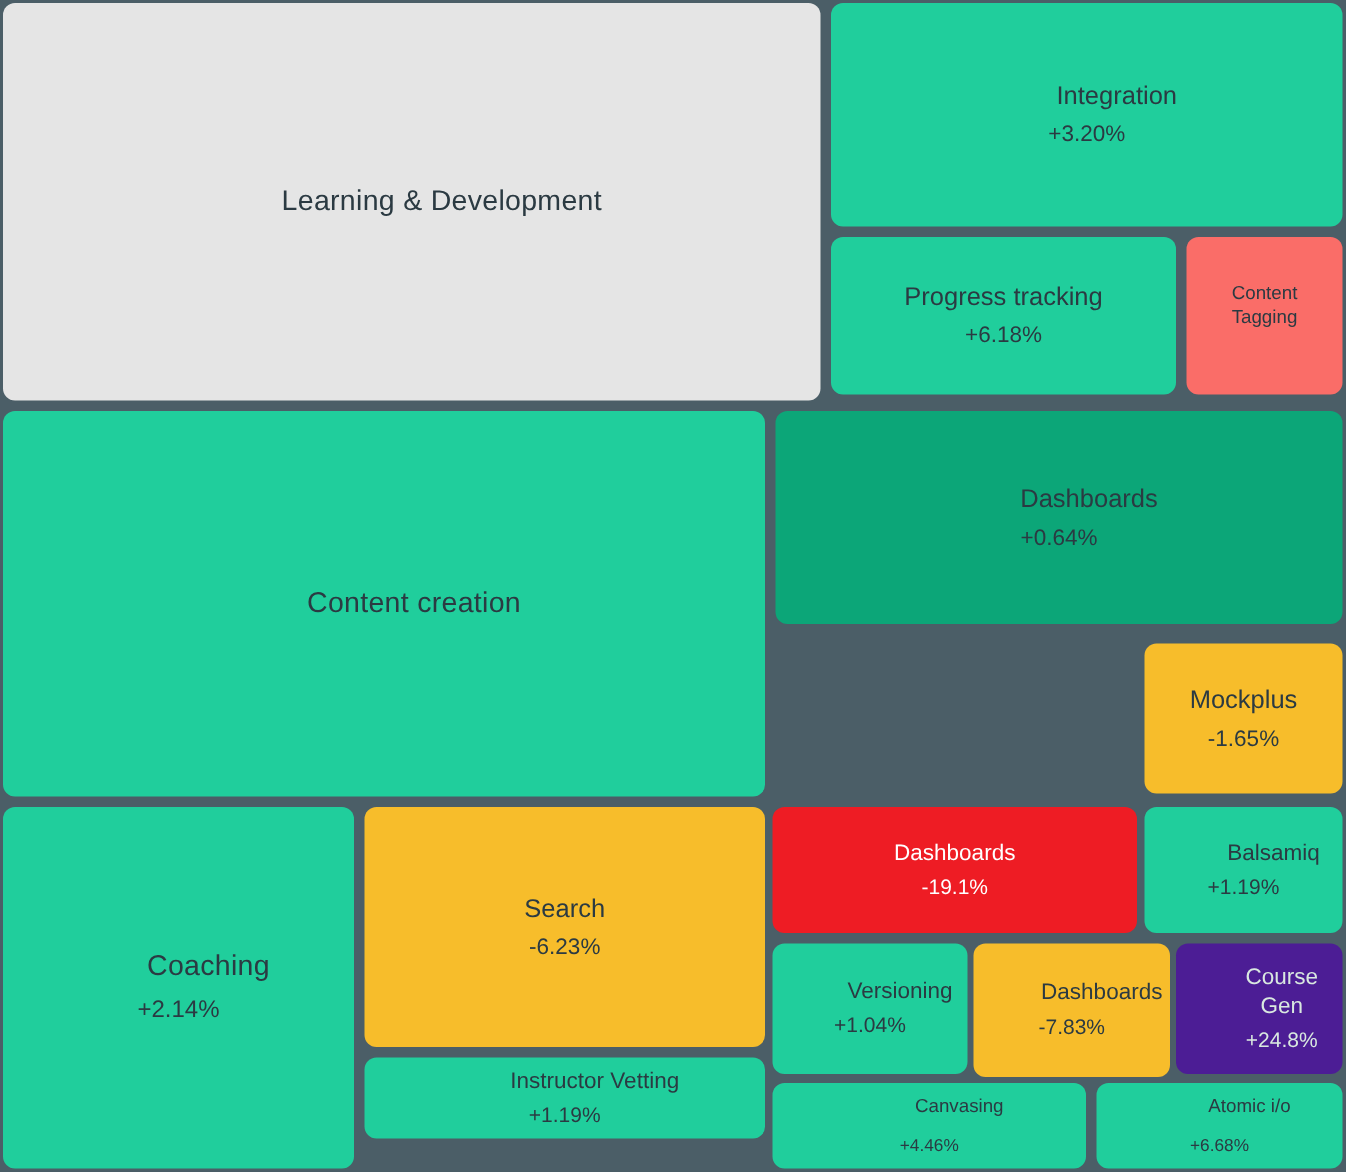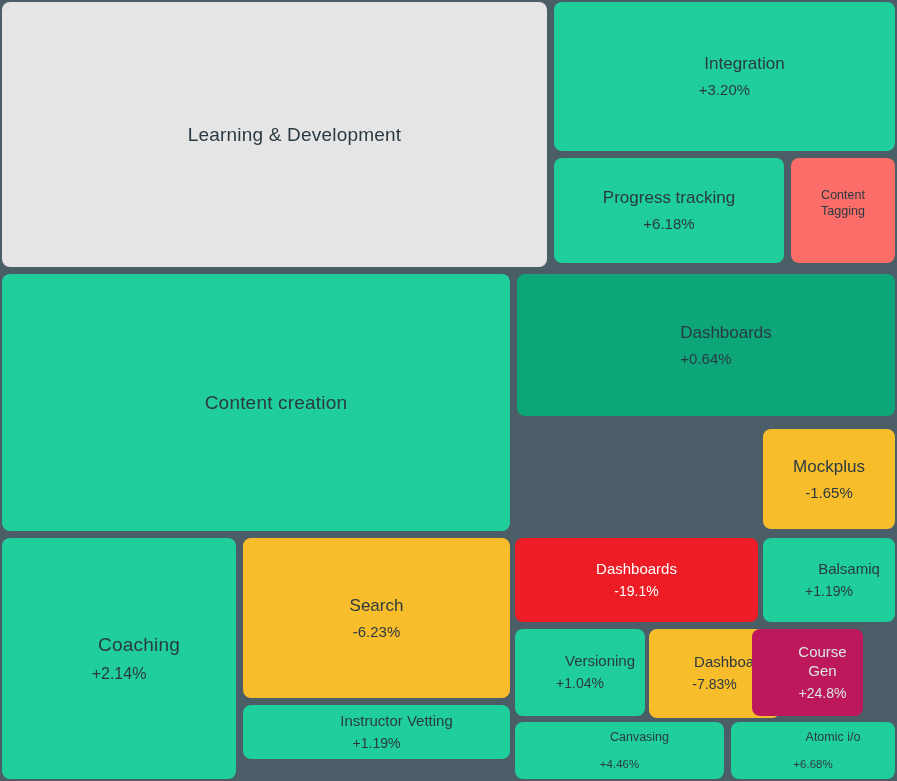--- a/index.html
+++ b/index.html
@@ -106,7 +106,7 @@
       <span class="tile-title b">Dashboards</span>
       <span class="tile-change">-7.83%</span>
     </div>
-    <div class="tile s-sm" style="left: 752px; top: 629px; width: 111px; height: 87px; background: #be185d; color: rgb(217, 232, 224); padding-left: 38px;">
+    <div class="tile s-sm" style="left: 784px; top: 629px; width: 111px; height: 87px; background: #4c1d95; color: rgb(217, 232, 224); padding-left: 38px;">
       <span class="tile-title">Course Gen</span>
       <span class="tile-change">+24.8%</span>
     </div>

